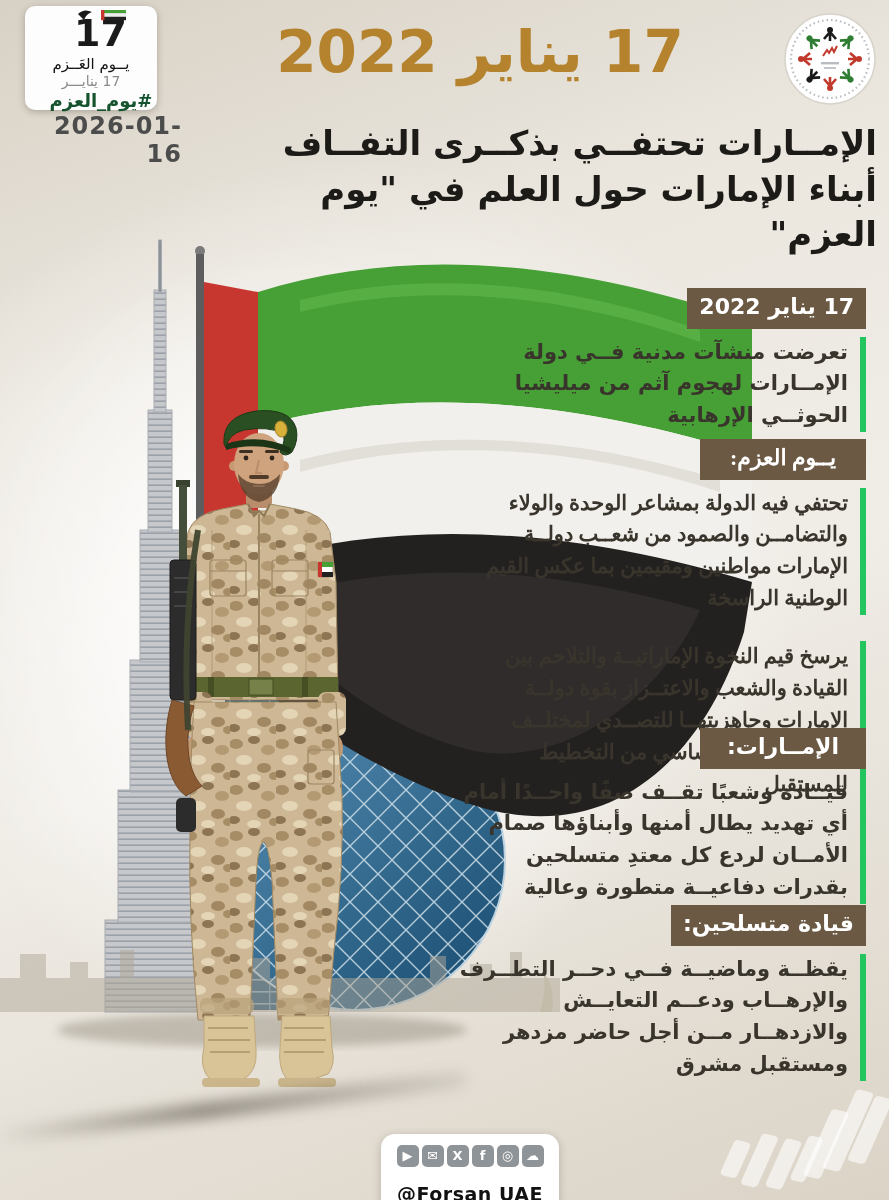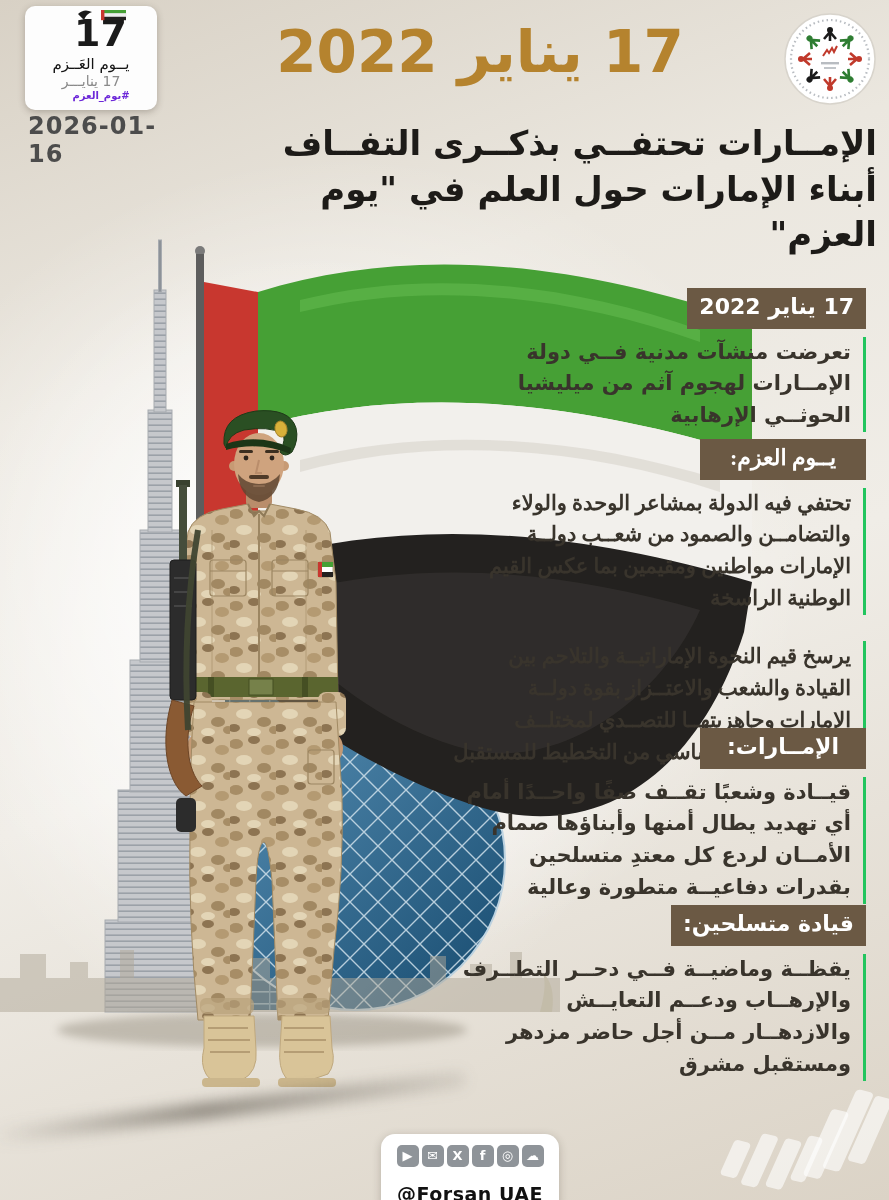--- a/index.html
+++ b/index.html
@@ -16,7 +16,7 @@
     box-shadow:0 2px 7px rgba(60,50,40,.30);text-align:center;padding-top:2px;box-sizing:border-box;}
   .stamp .l1{font-size:15px;font-weight:normal;color:#141414;direction:rtl;line-height:1.1;}
   .stamp .l2{font-size:14px;color:#8a8a8a;direction:rtl;line-height:1.2;}
-  .stamp .l3{font-size:10px;font-weight:bold;color:#6d28d9;direction:rtl;line-height:1.3;padding-left:20px;}
+  .stamp .l3{font-size:18px;font-weight:bold;color:#14532d;direction:rtl;line-height:1.3;padding-left:20px;}
   .stamp-date{left:28px;top:112px;width:154px;text-align:left;font-size:24px;font-weight:bold;
     color:#4c4c4c;letter-spacing:1px;}
   

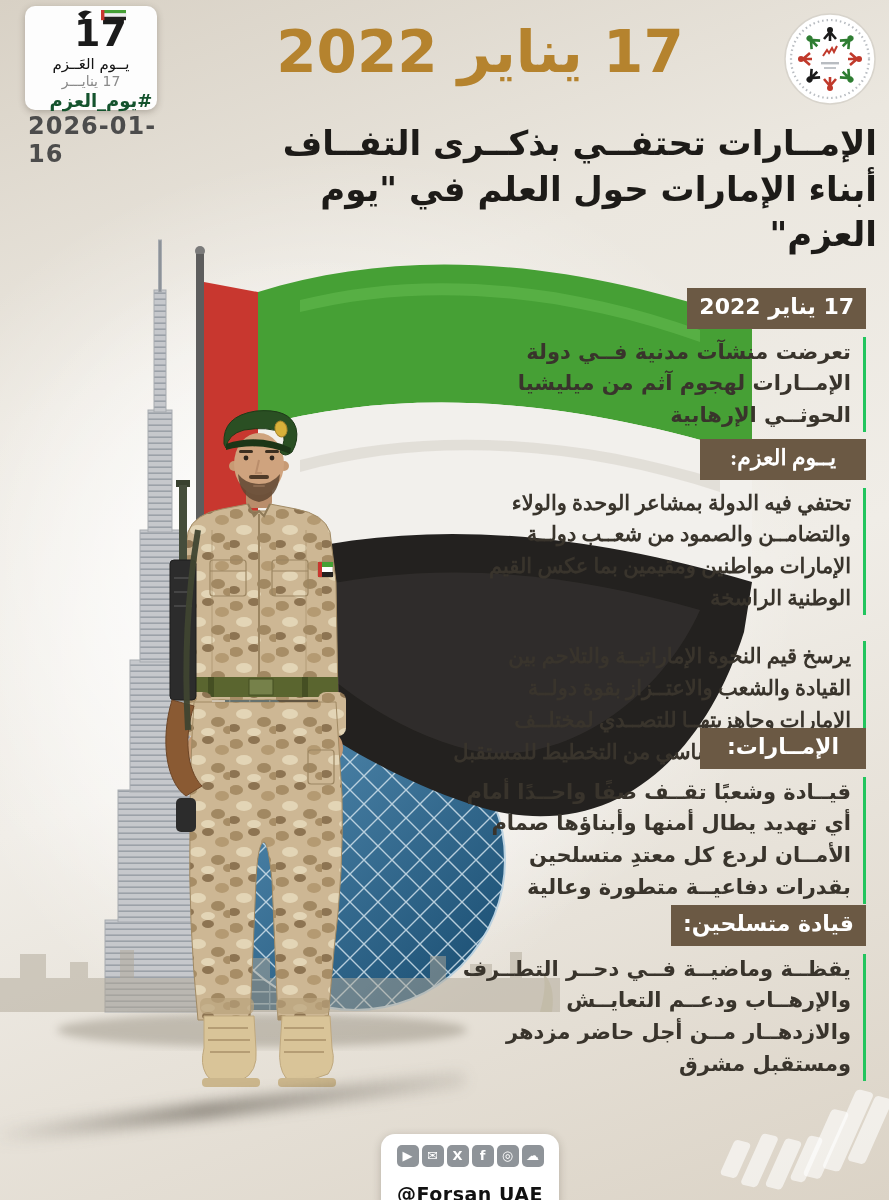--- a/index.html
+++ b/index.html
@@ -17,7 +17,7 @@
   .stamp .l1{font-size:15px;font-weight:normal;color:#141414;direction:rtl;line-height:1.1;}
   .stamp .l2{font-size:14px;color:#8a8a8a;direction:rtl;line-height:1.2;}
   .stamp .l3{font-size:18px;font-weight:bold;color:#14532d;direction:rtl;line-height:1.3;padding-left:20px;}
-  .stamp-date{left:28px;top:112px;width:154px;text-align:left;font-size:24px;font-weight:bold;
+  .stamp-date{left:28px;top:112px;width:154px;text-align:right;font-size:24px;font-weight:bold;
     color:#4c4c4c;letter-spacing:1px;}
   
   .gold-title{top:18px;left:170px;width:620px;text-align:center;direction:rtl;

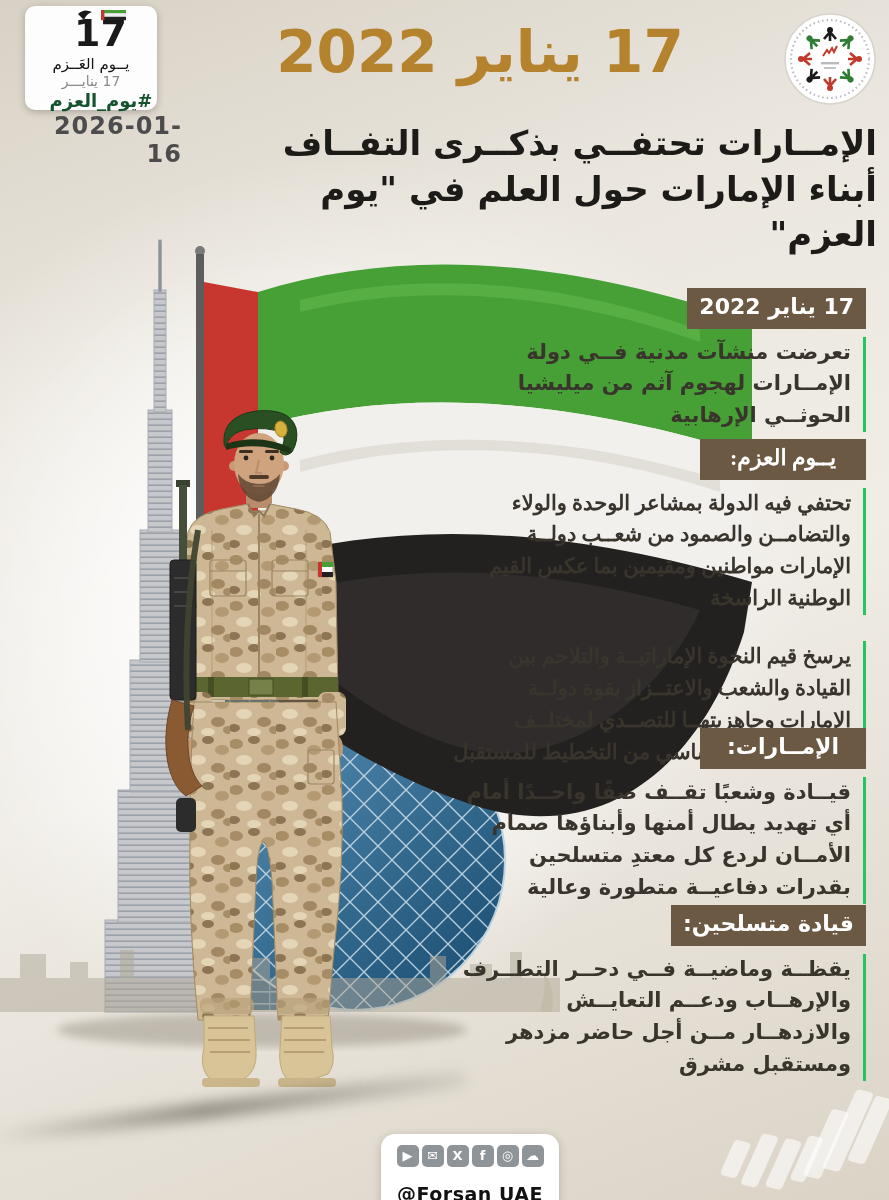--- a/index.html
+++ b/index.html
@@ -32,7 +32,7 @@
   .sec{position:absolute;right:0;width:100%;direction:rtl;text-align:right;}
   .sec-badge{display:inline-block;min-width:166px;box-sizing:border-box;background:#6b5944;color:#ffffff;
     font-size:22px;font-weight:bold;text-align:center;padding:5px 12px 8px;line-height:1.25;}
-  .sec p{margin:8px 0 0 0;border-right:3px solid #22c55e;padding-right:12px;
+  .sec p{margin:8px 0 0 0;border-right:6px solid #22c55e;padding-right:12px;
     font-size:21px;font-weight:600;color:#39342c;line-height:1.52;}
   .sec p + p{margin-top:26px;}
   .s1{top:0px;} .s2{top:151px;font-family:Liberation Serif, serif;} .s3{top:440px;} .s4{top:617px;}

